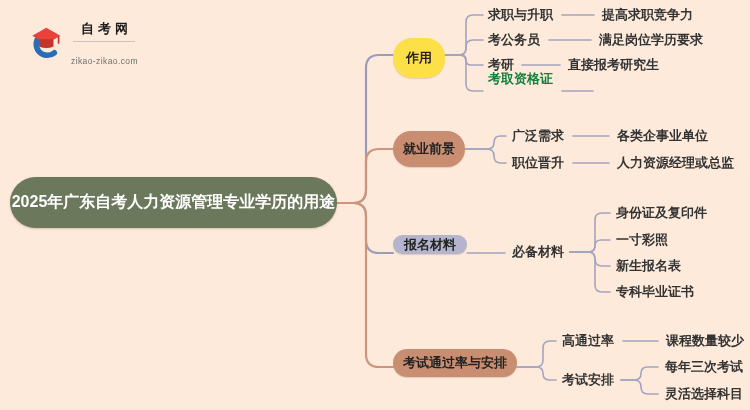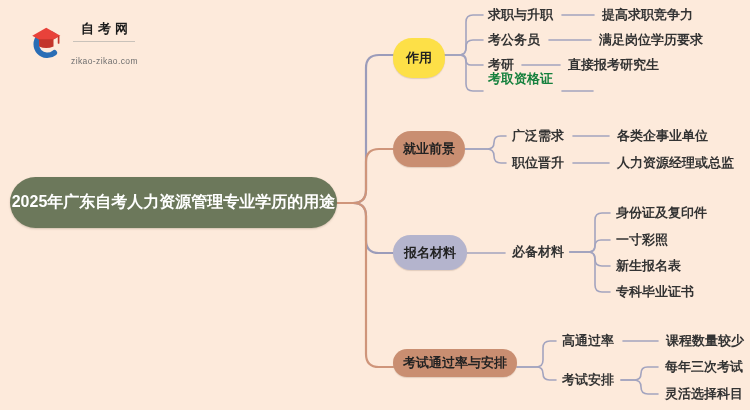--- a/index.html
+++ b/index.html
@@ -92,7 +92,7 @@
     <div class="node-label" style="left: 617px; top: 127px; color: rgb(51, 51, 51);">各类企事业单位</div>
     <div class="node-label" style="left: 512px; top: 154px; color: rgb(51, 51, 51);">职位晋升</div>
     <div class="node-label" style="left: 617px; top: 154px; color: rgb(51, 51, 51);">人力资源经理或总监</div>
-    <div class="pill" style="left: 393px; top: 235px; width: 74px; height: 35px; background: rgb(180, 180, 205); color: rgb(34, 34, 34);">报名材料</div>
+    <div class="pill" style="left: 393px; top: 235px; width: 74px; height: 19px; background: rgb(180, 180, 205); color: rgb(34, 34, 34);">报名材料</div>
     <div class="node-label" style="left: 512px; top: 243px; color: rgb(51, 51, 51);">必备材料</div>
     <div class="node-label" style="left: 616px; top: 204px; color: rgb(51, 51, 51);">身份证及复印件</div>
     <div class="node-label" style="left: 616px; top: 231px; color: rgb(51, 51, 51);">一寸彩照</div>

